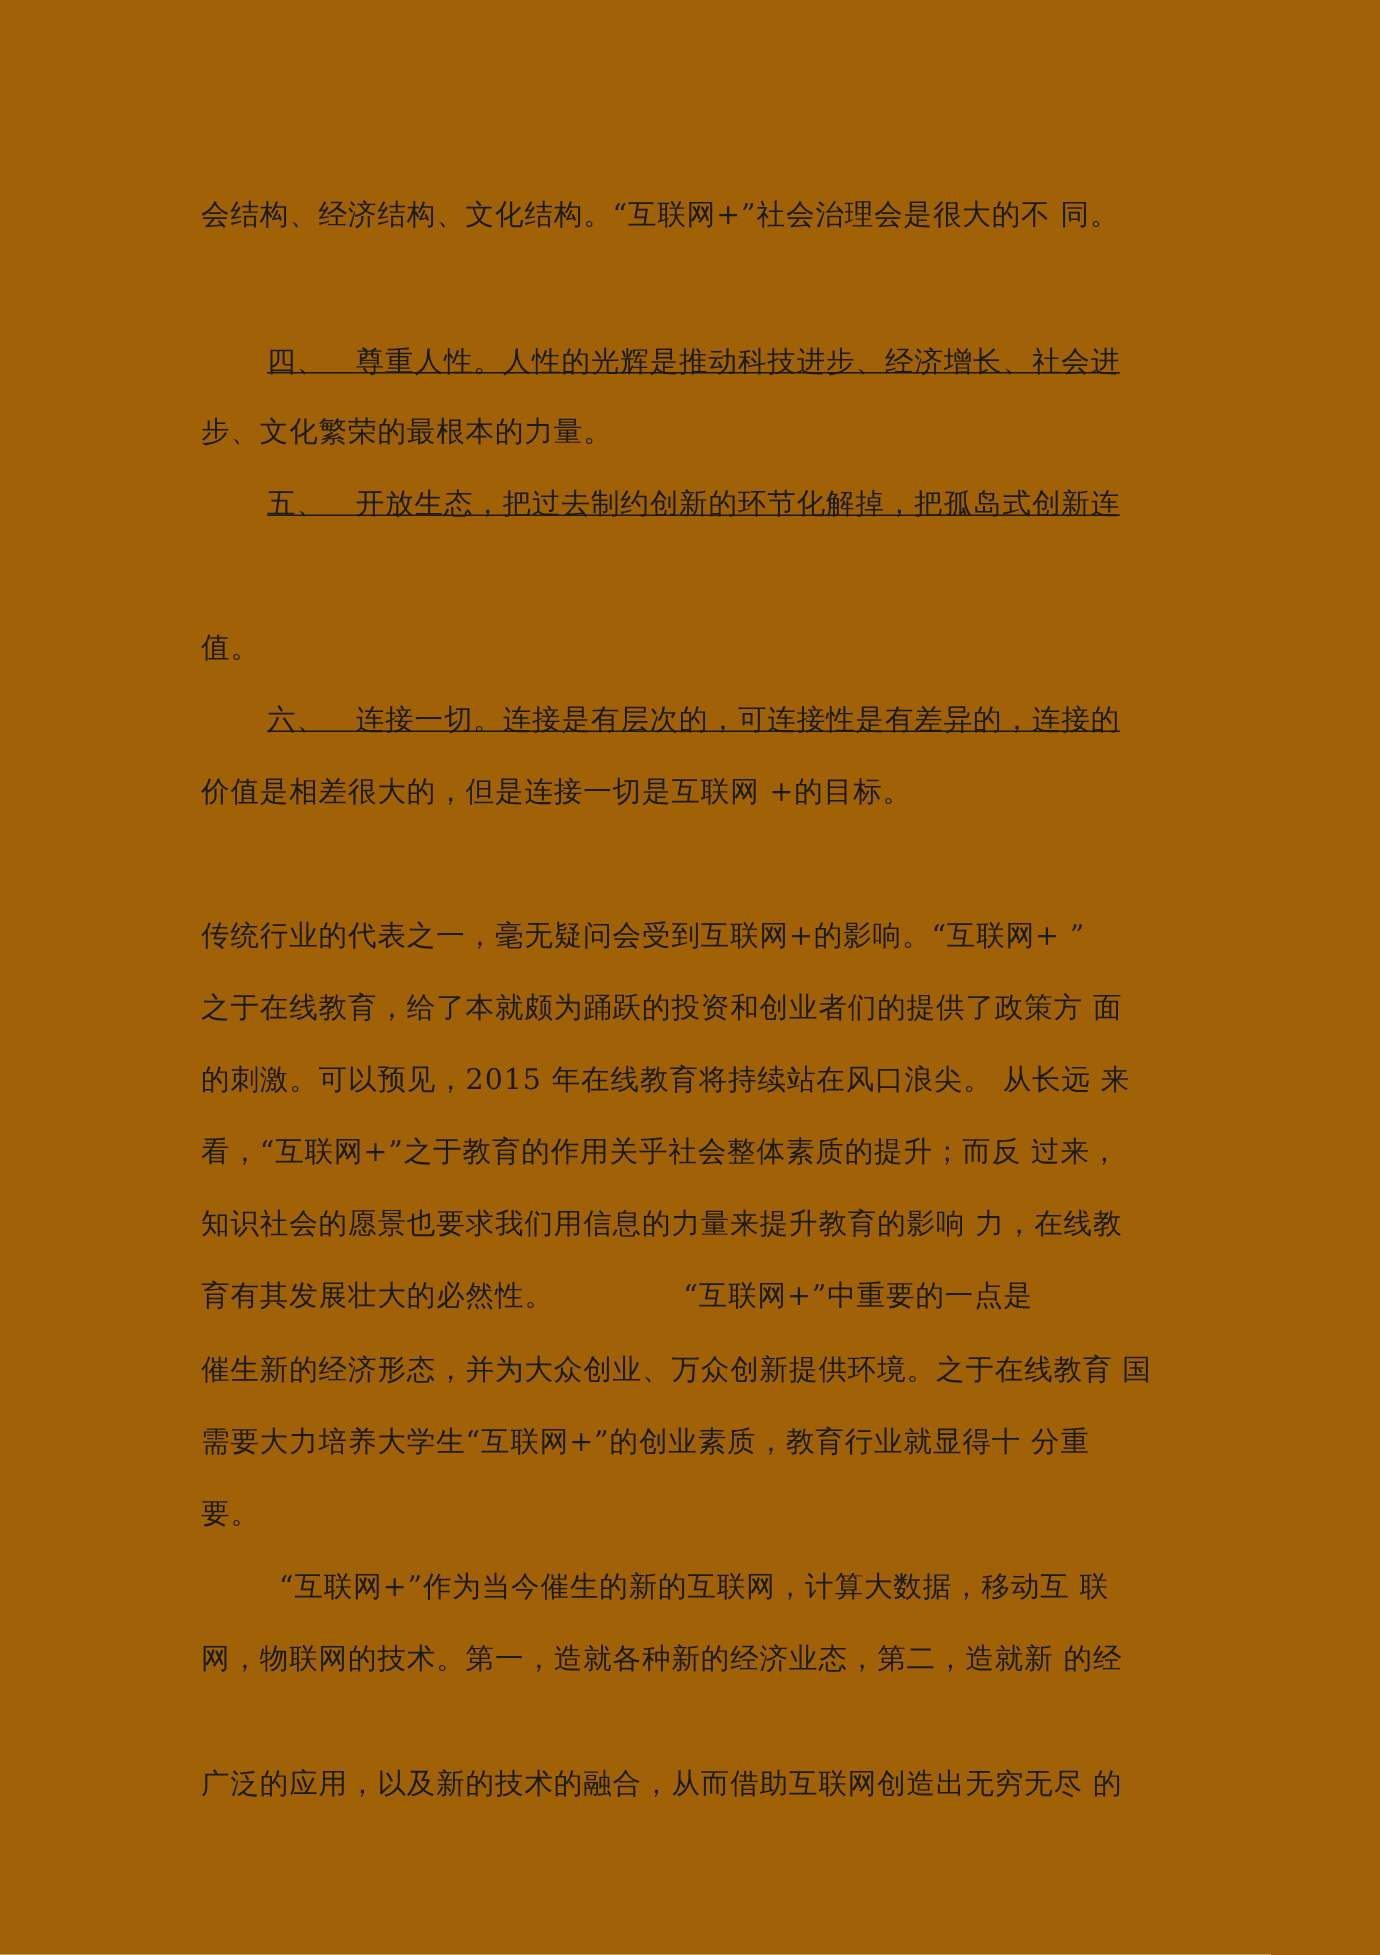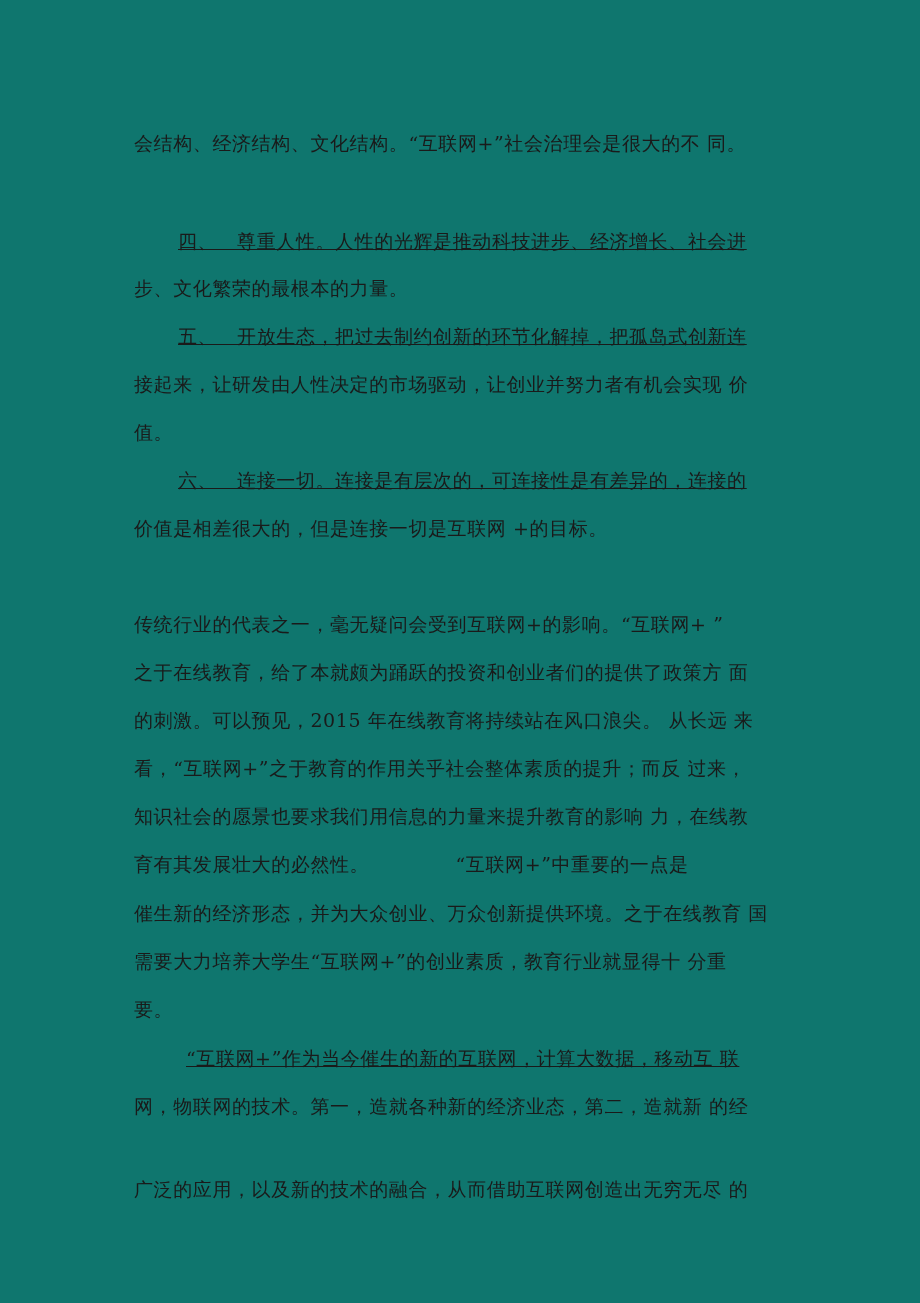--- a/index.html
+++ b/index.html
@@ -5,7 +5,7 @@
     html, body { margin: 0; padding: 0; background: #ffffff; }
     body { width: 920px; height: 1303px; position: relative; overflow: hidden;
       font-family: "DejaVu Serif", "Liberation Serif", serif; color: #1a1a1a; }
-    .page { position: absolute; left: 0; top: 0; width: 920px; height: 1303px; background: #0f766e; }
+    .page { position: absolute; left: 0; top: 0; width: 920px; height: 1303px; background: #a16207; }
     .line { position: absolute; left: 134px; font-size: 19px; line-height: 24px; white-space: pre; letter-spacing: 0.6px; }
     .indent { left: 178px; text-decoration: underline; }
     .indent2 { left: 186px; text-decoration: underline; }

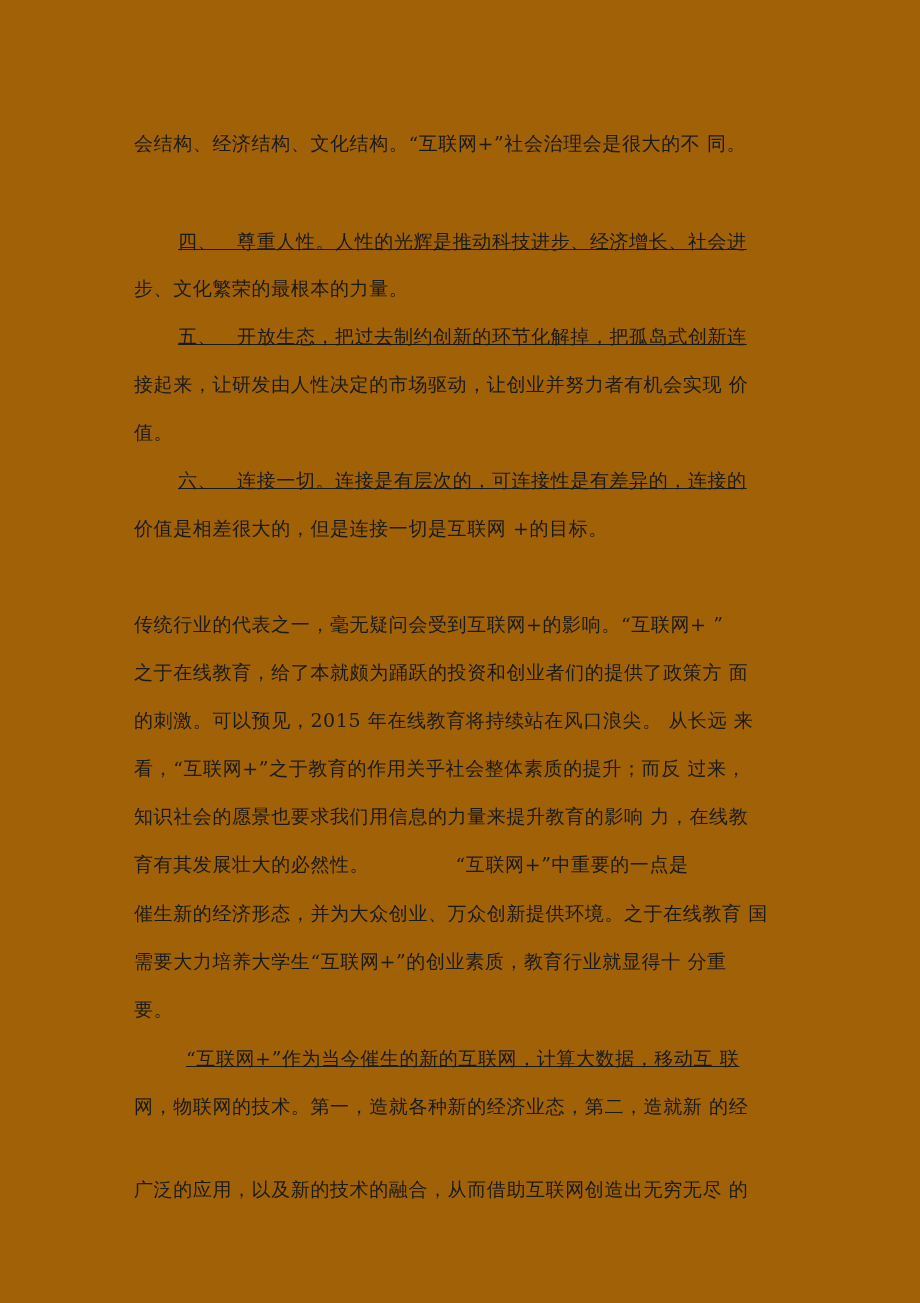--- a/index.html
+++ b/index.html
@@ -18,7 +18,6 @@
   <div class="line indent" style="top:229px">四、   尊重人性。人性的光辉是推动科技进步、经济增长、社会进</div>
   <div class="line indent" style="top:324px">五、   开放生态，把过去制约创新的环节化解掉，把孤岛式创新连</div>
   <div class="line" style="top:276px">步、文化繁荣的最根本的力量。</div>
-  <div class="line" style="top:372px">接起来，让研发由人性决定的市场驱动，让创业并努力者有机会实现 价</div>
   <div class="line" style="top:420px">值。</div>
   <div class="line indent" style="top:468px">六、   连接一切。连接是有层次的，可连接性是有差异的，连接的</div>
   <div class="line" style="top:516px">价值是相差很大的，但是连接一切是互联网 +的目标。</div>

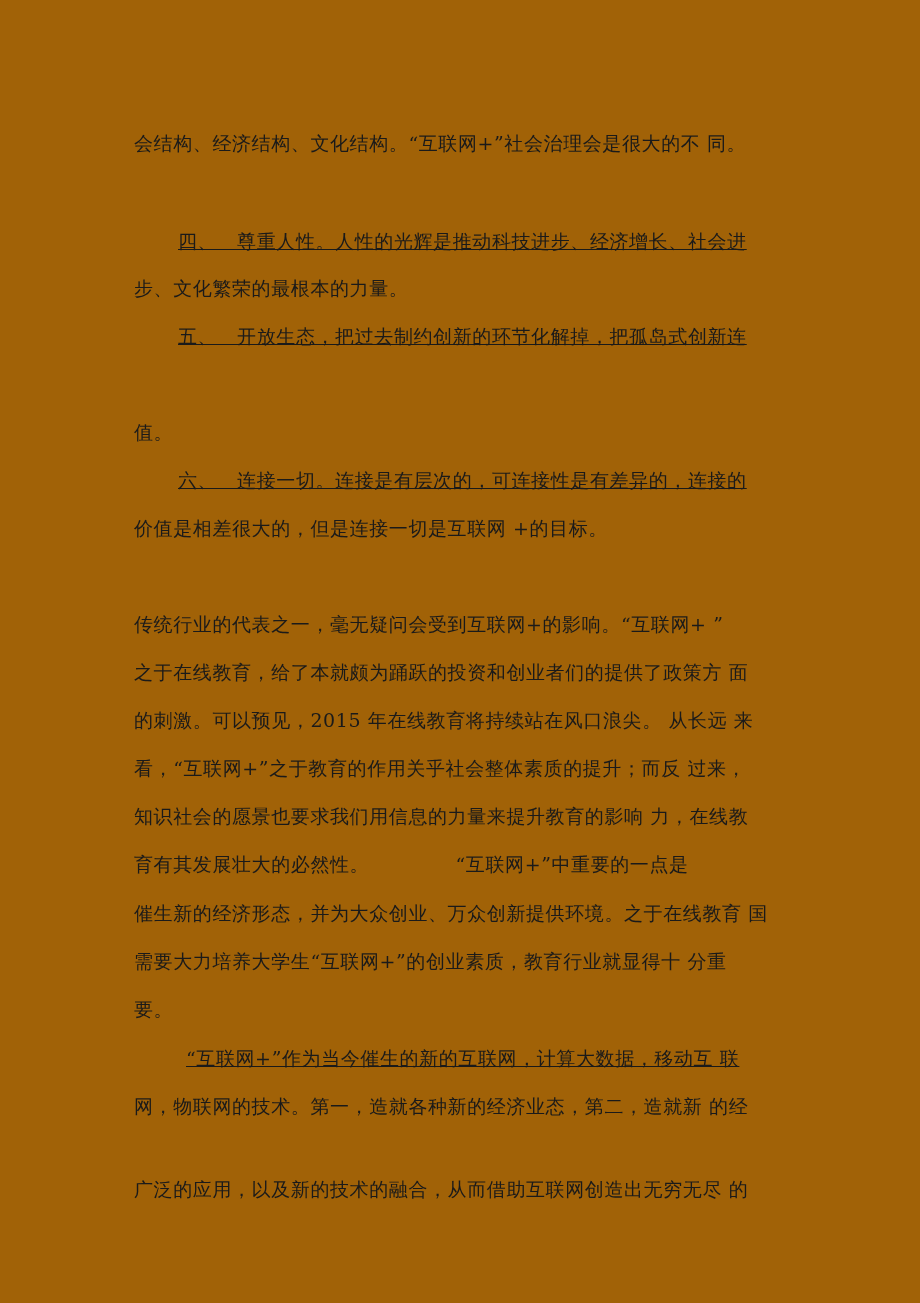--- a/index.html
+++ b/index.html
@@ -8,7 +8,7 @@
     .page { position: absolute; left: 0; top: 0; width: 920px; height: 1303px; background: #a16207; }
     .line { position: absolute; left: 134px; font-size: 19px; line-height: 24px; white-space: pre; letter-spacing: 0.6px; }
     .indent { left: 178px; text-decoration: underline; }
-    .indent2 { left: 186px; text-decoration: underline; }
+    .indent2 { left: 186px; }
   </style>
 </head>
 <body>

